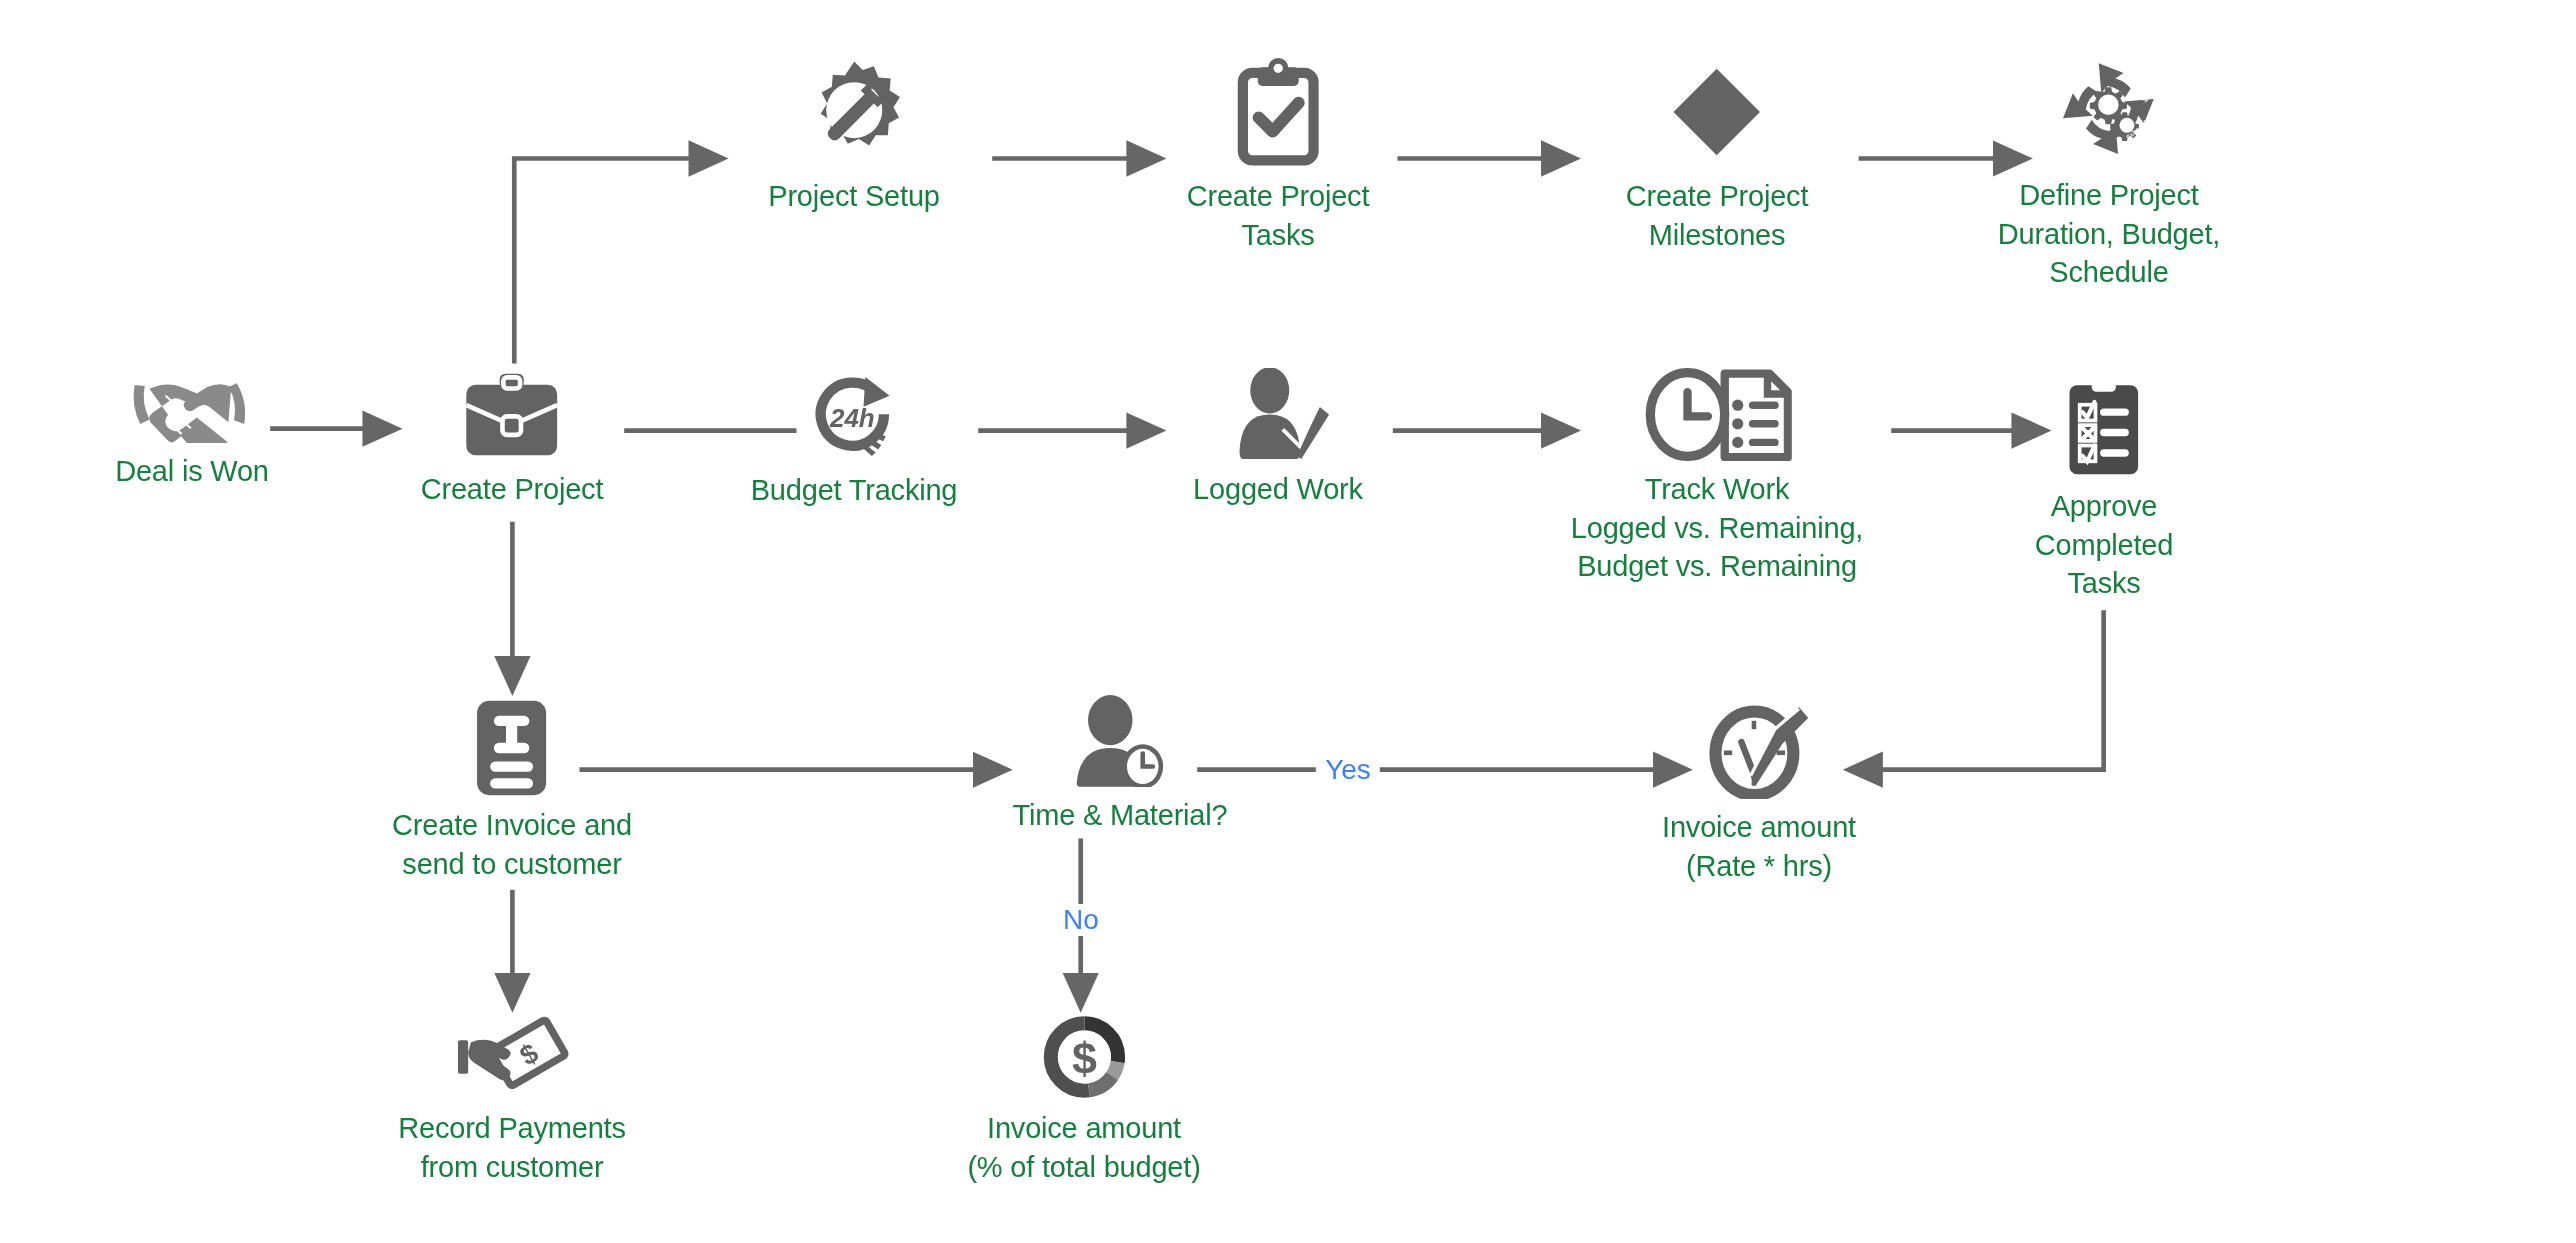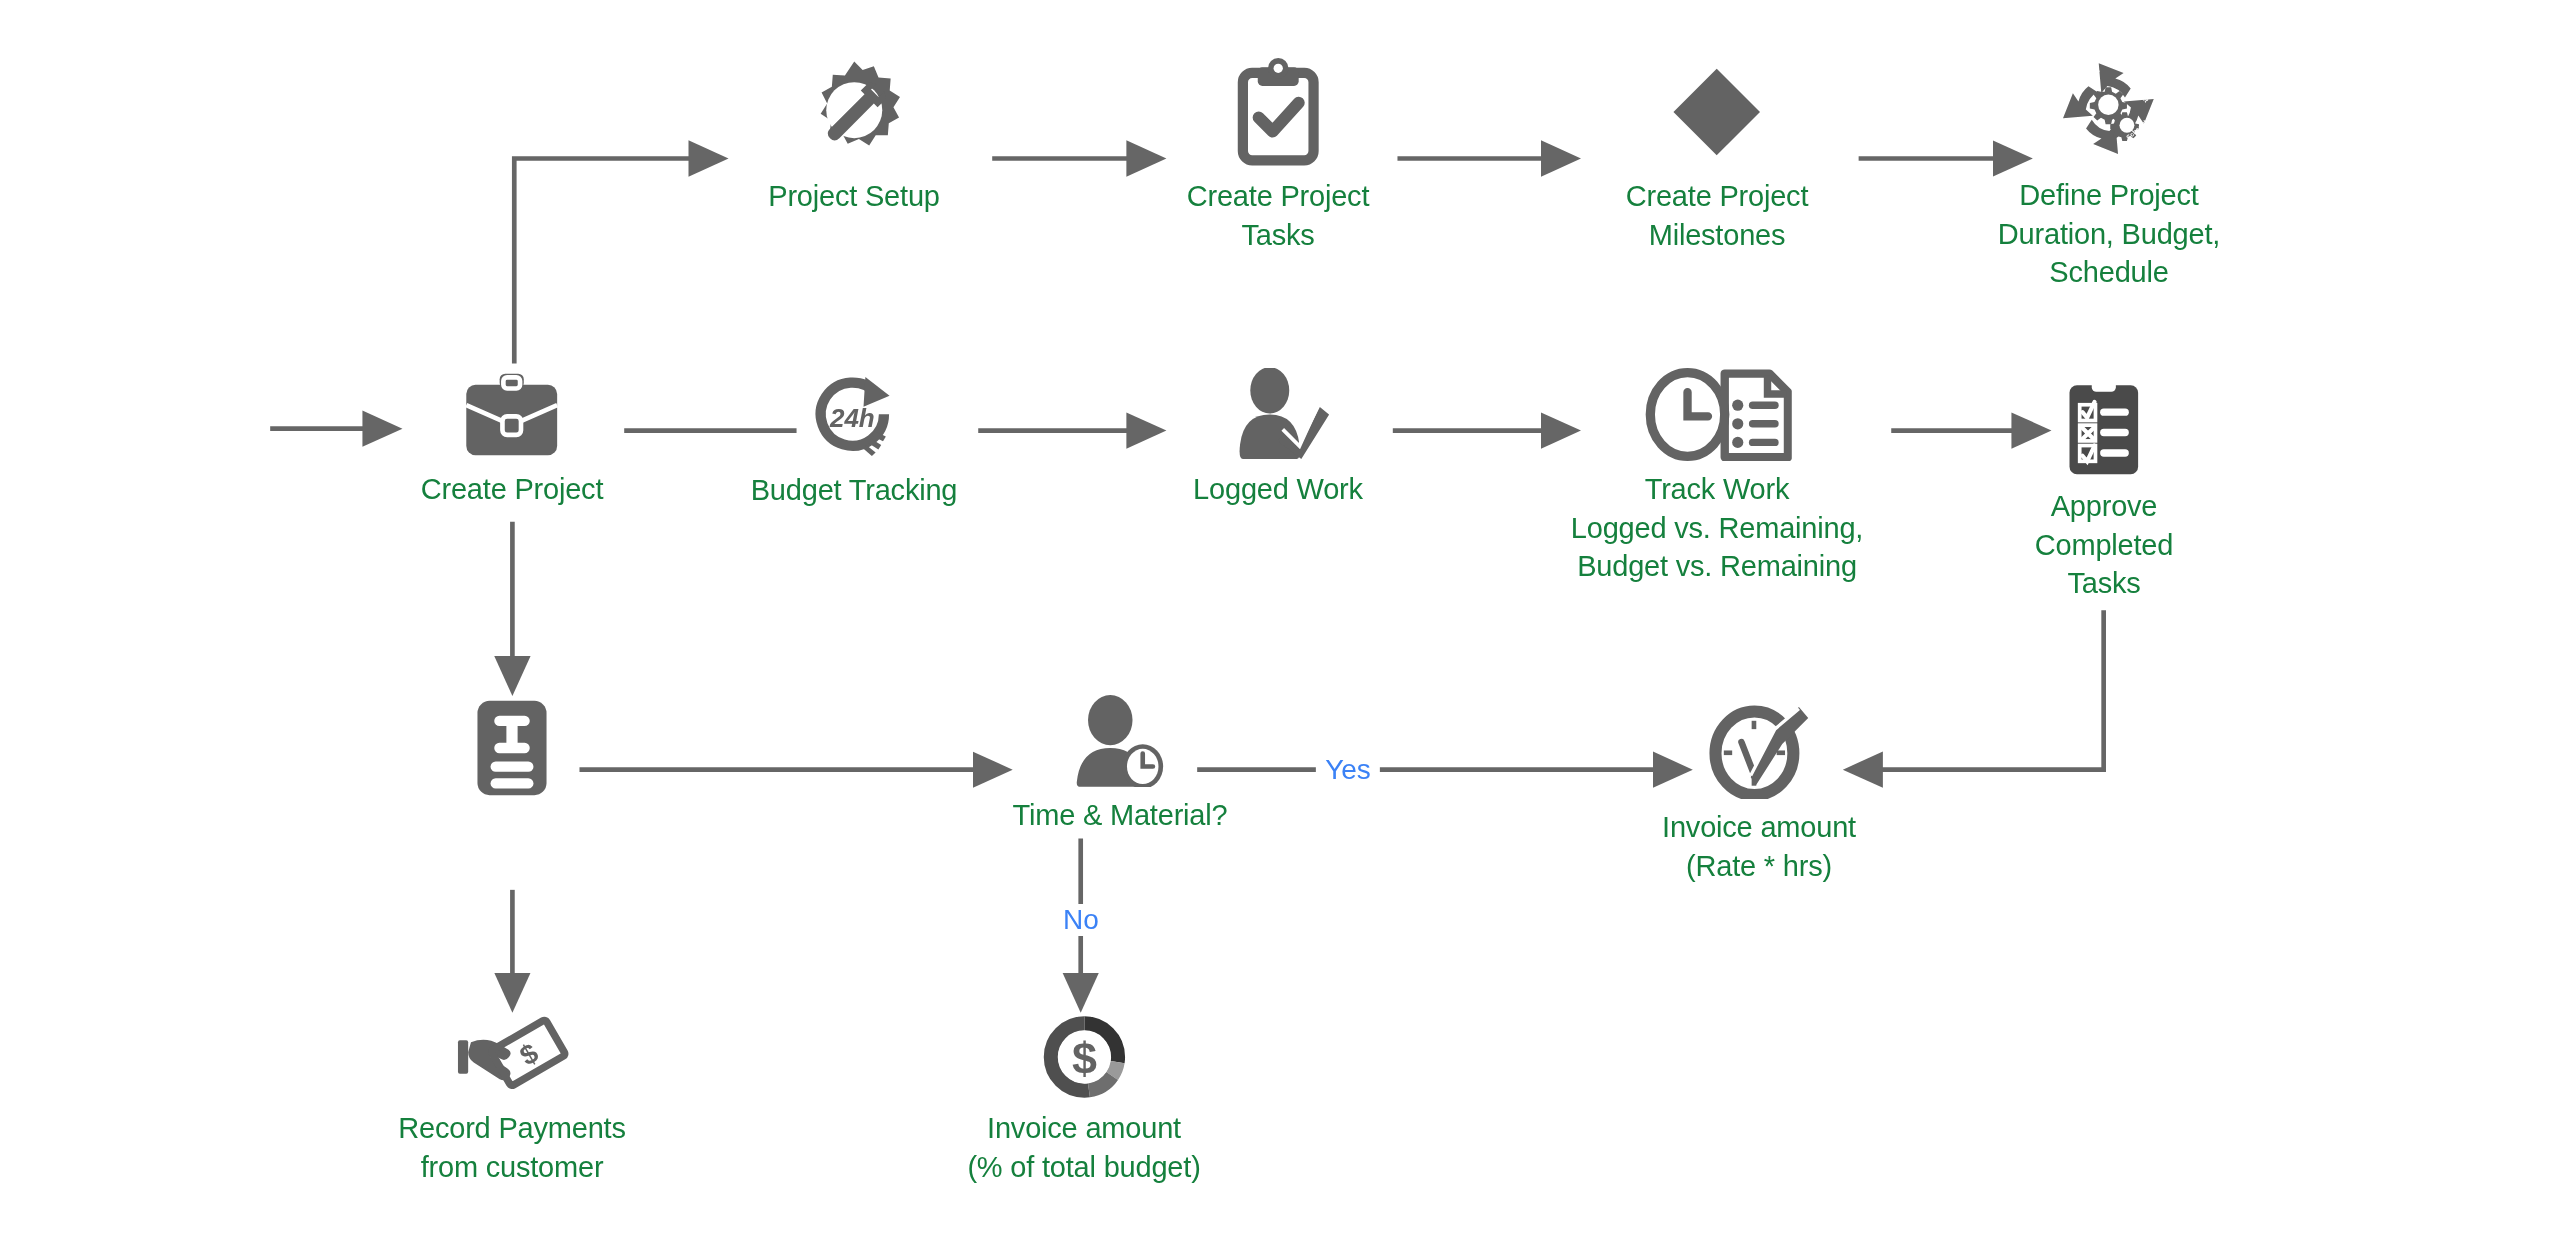--- a/index.html
+++ b/index.html
@@ -119,6 +119,24 @@
   <div class="edge-label" style="left:1348px; top:770px;">Yes</div>
   <div class="edge-label" style="left:1081px; top:920px;">No</div>
 
+  <div class="node" style="left:192px; top:368px;">
+    <div class="glyph">
+      <svg width="130" height="75" viewBox="0 0 140 80">
+        <g fill="#8a8a8a">
+          <path d="M8 18 q-4 22 6 42 l10 -5 q-9 -18 -5 -36 z"></path>
+          <path d="M118 16 q12 20 8 44 l-11 -4 q4 -20 -6 -36 z"></path>
+          <path d="M24 22 q18 -8 34 -2 l22 9 q6 2 3 8 q-3 5 -9 3 l-18 -7 q-5 -2 -9 1 l-20 14 q-6 5 -1 11 l17 18 q4 5 9 1 l6 -5 l6 7 l-6 6 q-5 5 -1 9 l6 6 q5 4 9 0 l4 -5 l5 6 q4 5 9 1 l5 -4 q4 -4 1 -8 l-3 -4 l5 2 q6 2 9 -3 q3 -6 -2 -9 l-30 -24 l-16 12 q-8 6 -15 -1 q-6 -7 0 -14 z"></path>
+          <path d="M86 20 q14 -6 26 0 l-3 38 l-20 -16 q-6 -5 -12 -1 l-6 4 q-6 3 -9 -2 q-3 -5 2 -9 z"></path>
+        </g>
+        <g fill="none" stroke="#ffffff" stroke-width="2.2" stroke-linecap="round">
+          <path d="M42 30 L62 48"></path>
+          <path d="M54 52 L68 64"></path>
+          <path d="M46 60 L58 70"></path>
+        </g>
+      </svg>
+    </div>
+    <div class="caption">Deal is Won</div>
+  </div>
 
   <div class="node" style="left:512px; top:368px;">
     <div class="glyph">

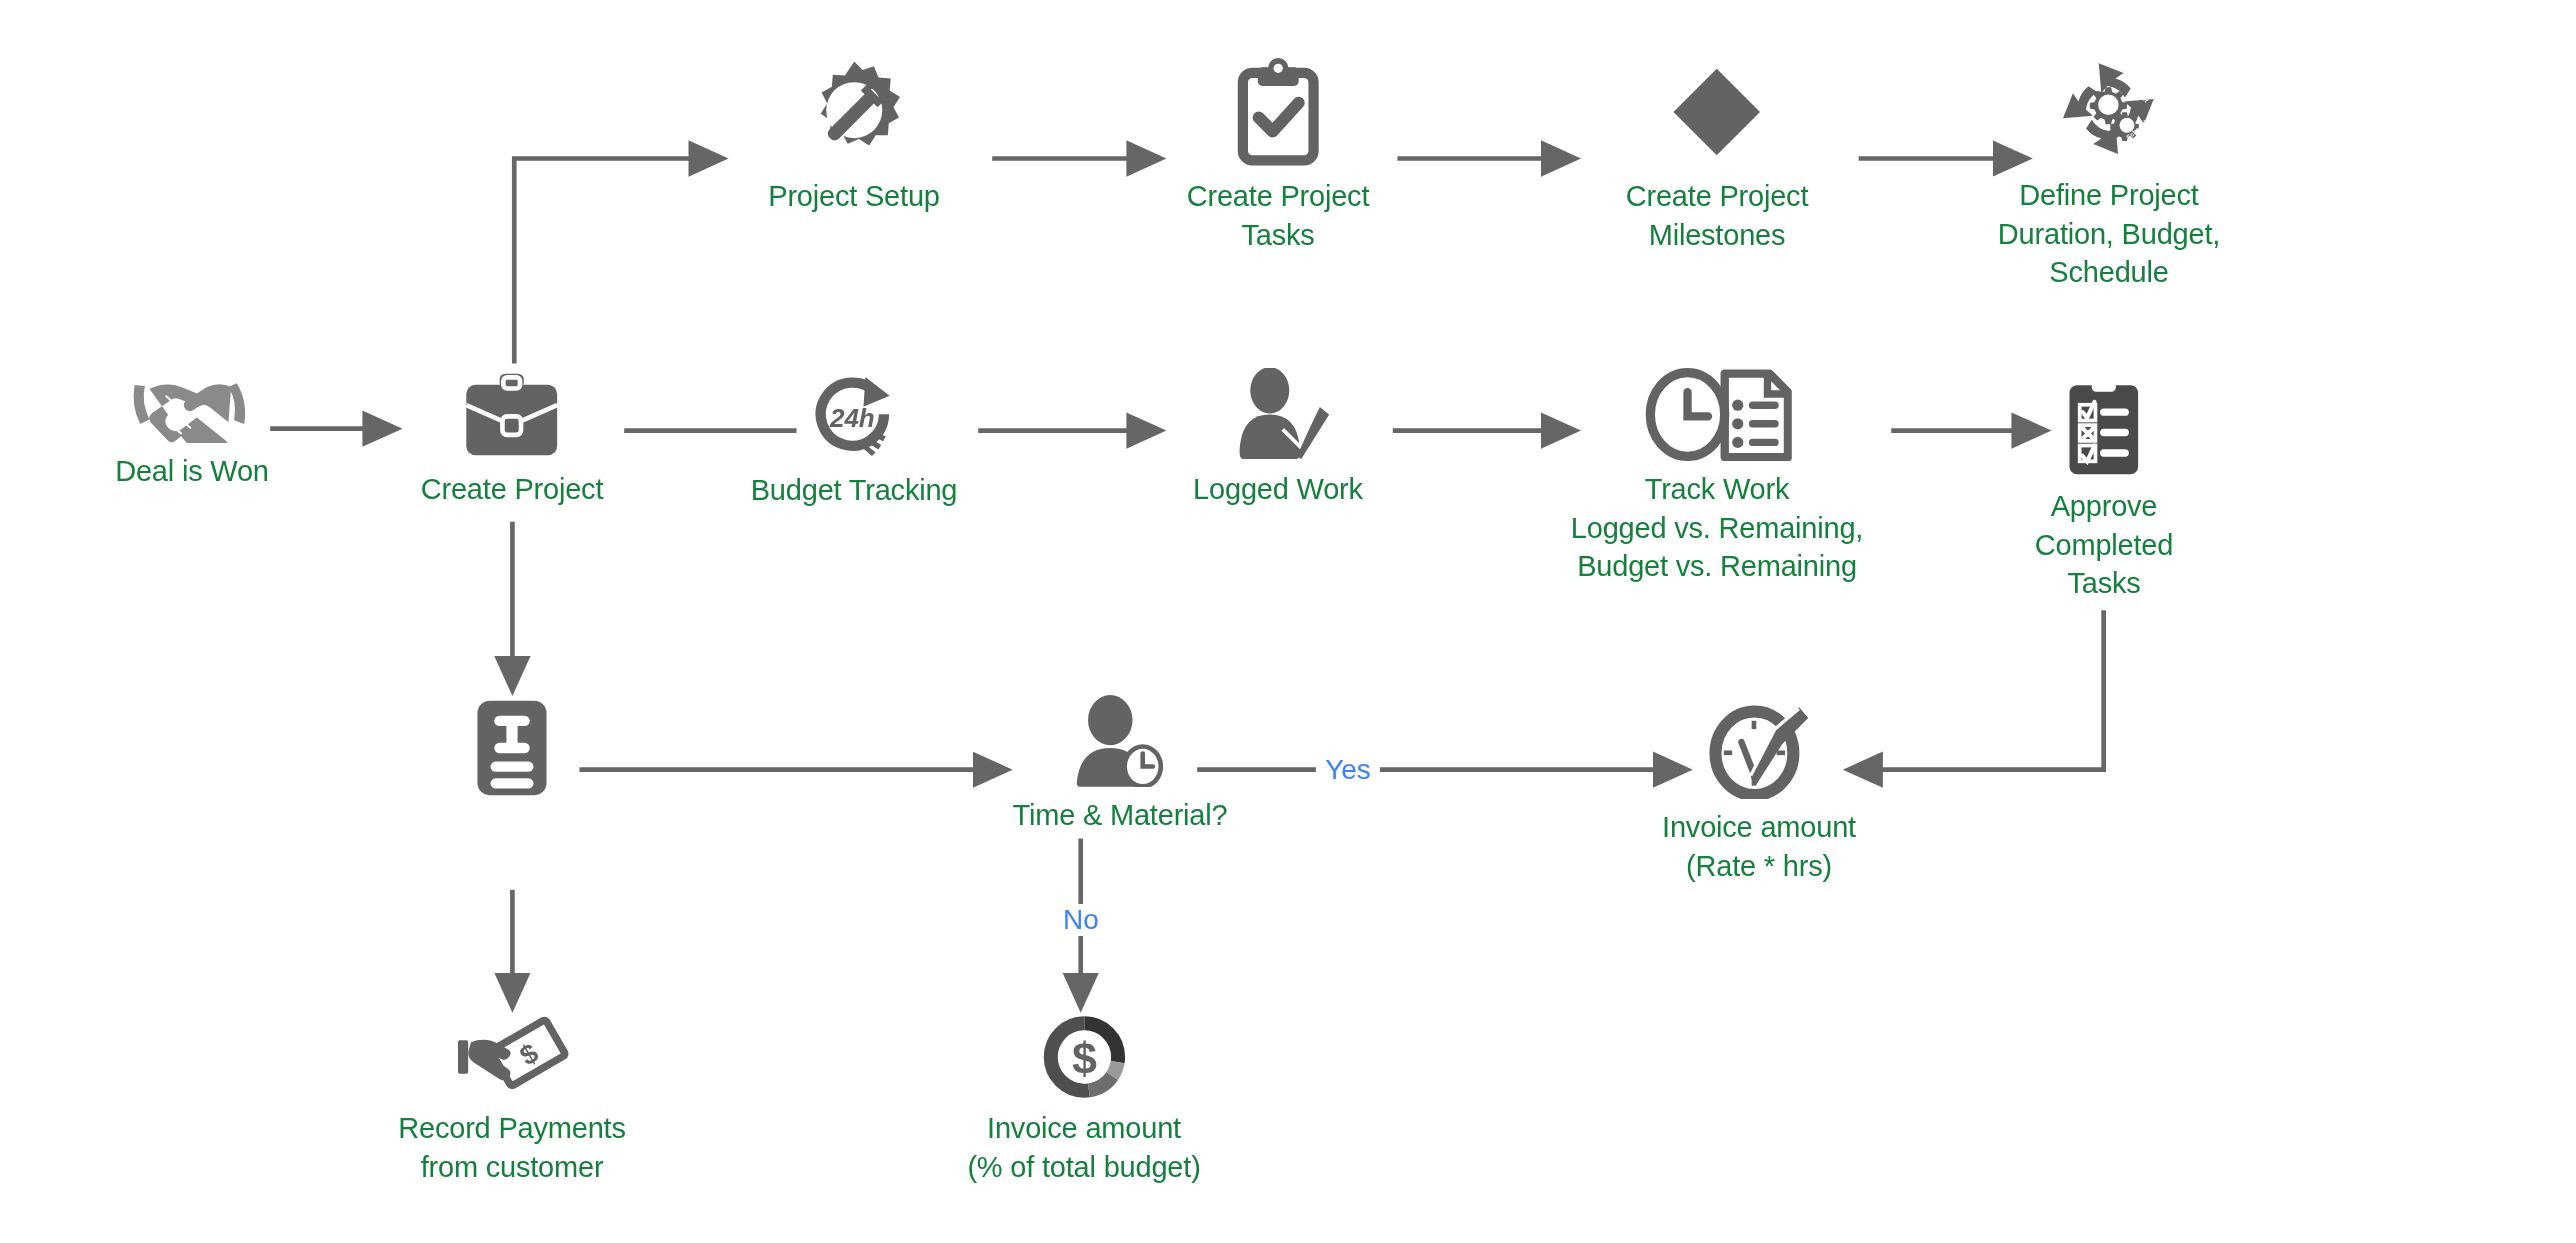--- a/index.html
+++ b/index.html
@@ -312,6 +312,8 @@
         </g>
       </svg>
     </div>
+    <div class="caption">Create Invoice and
+send to customer</div>
   </div>
 
   <div class="node" style="left:1084px; top:694px;margin-left:36px;">

